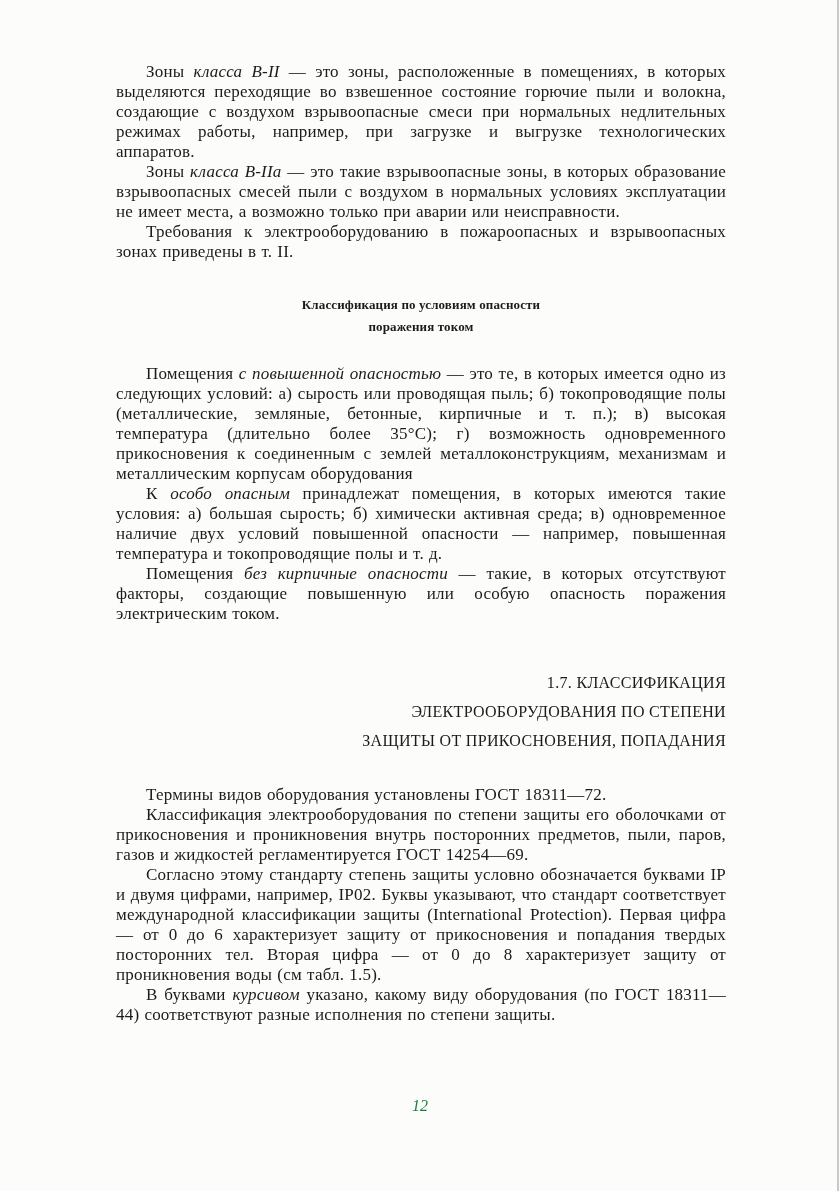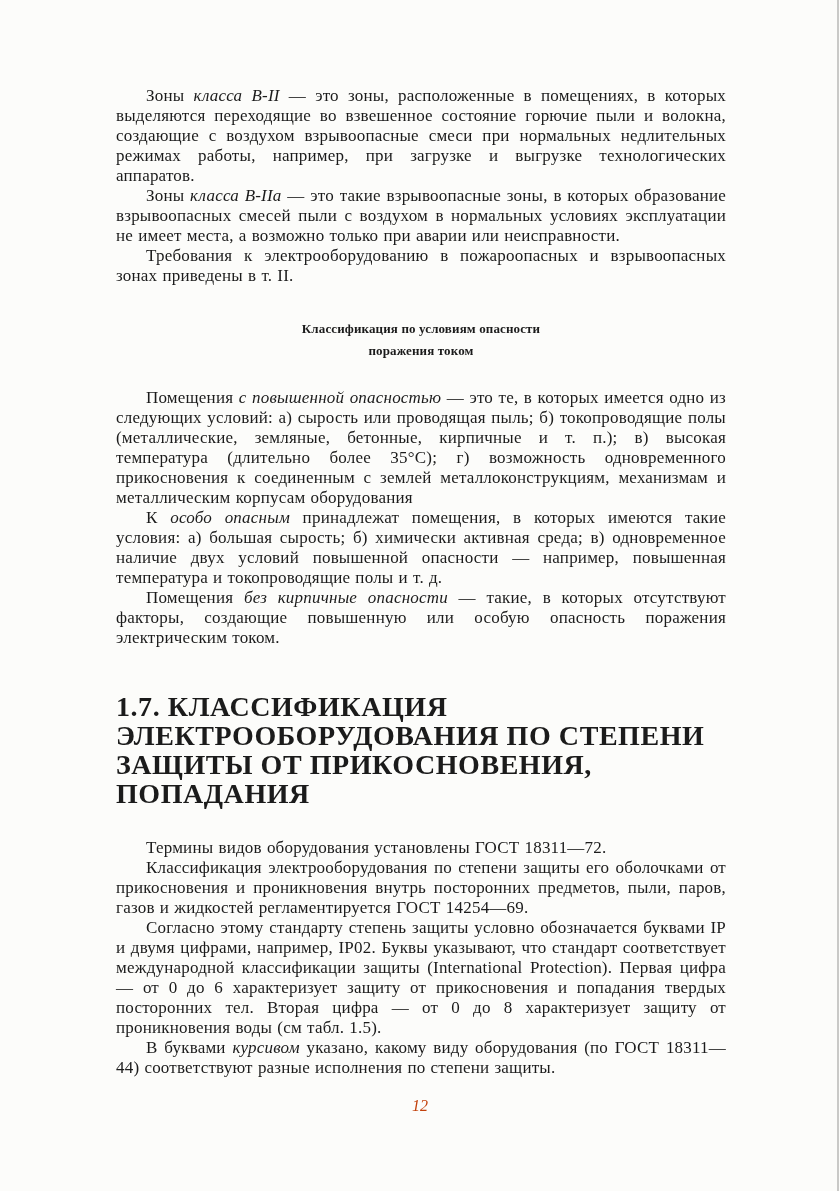--- a/index.html
+++ b/index.html
@@ -29,7 +29,6 @@
     left: 116px;
     top: 62px;
     width: 610px;
-    margin-top: 24px;
   }
   .para {
     margin: 0;

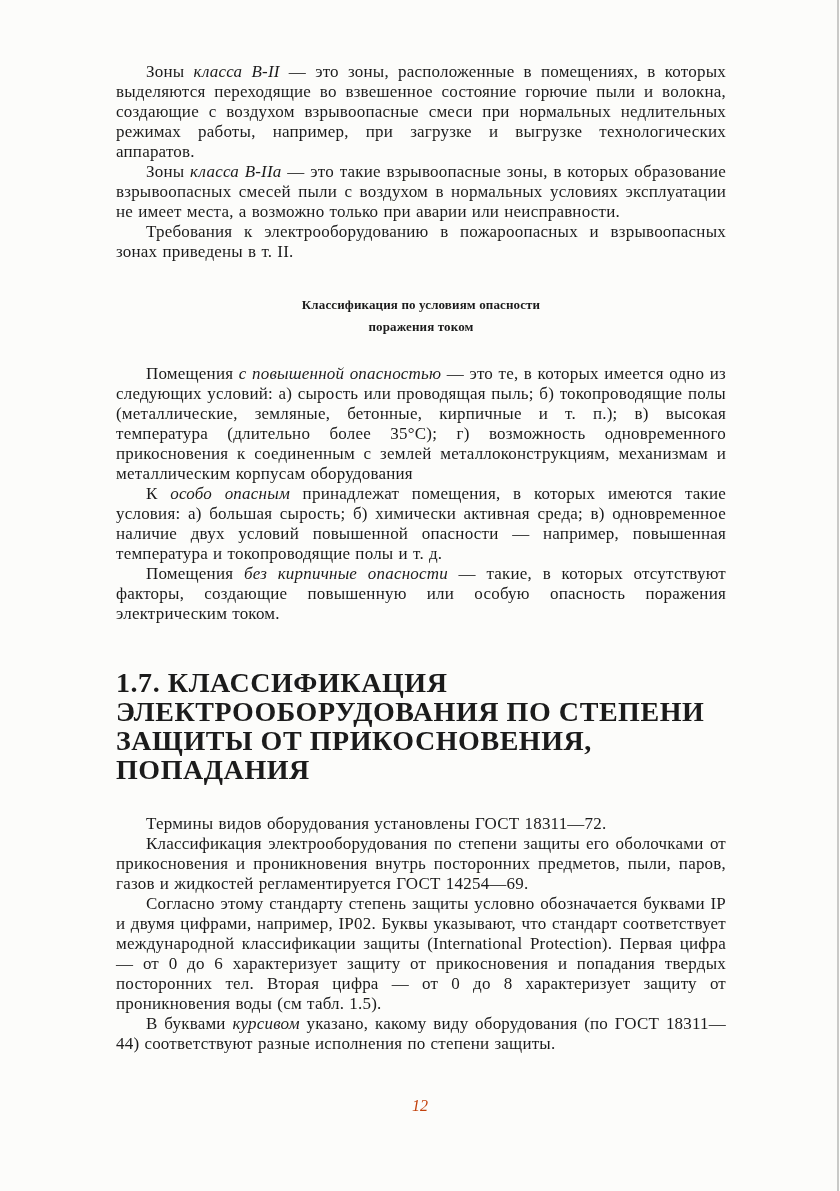--- a/index.html
+++ b/index.html
@@ -53,9 +53,9 @@
   .subheading span { display: block; }
   .main-heading {
     margin: 44px 0 30px 0;
-    text-align: left;
-    font-weight: 700;
-    font-size: 28px;
+    text-align: right;
+    font-weight: 400;
+    font-size: 16px;
     line-height: 29px;
     letter-spacing: 0.02em;
   }

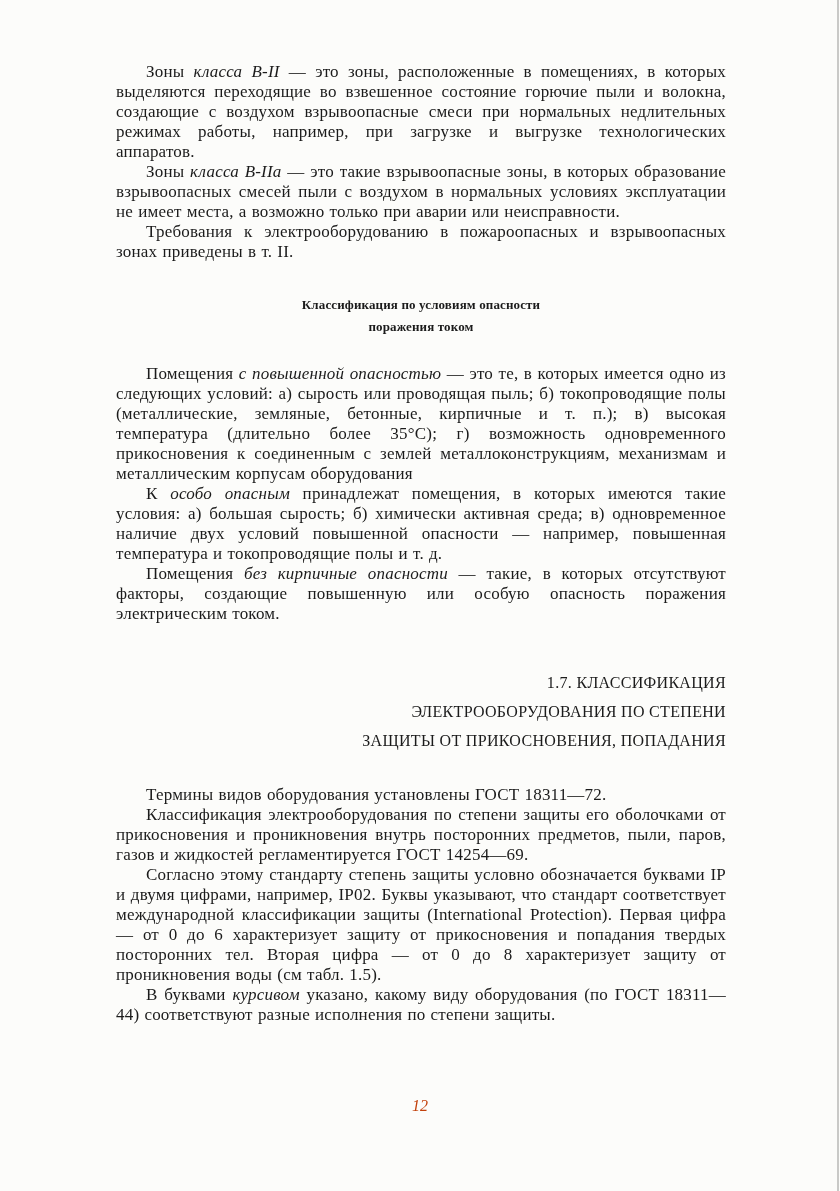--- a/index.html
+++ b/index.html
@@ -68,7 +68,7 @@
     text-align: center;
     font-size: 16px;
     font-style: italic;
-    color: #c2410c;
+    color: #15803d;
   }
 </style>
 </head>

